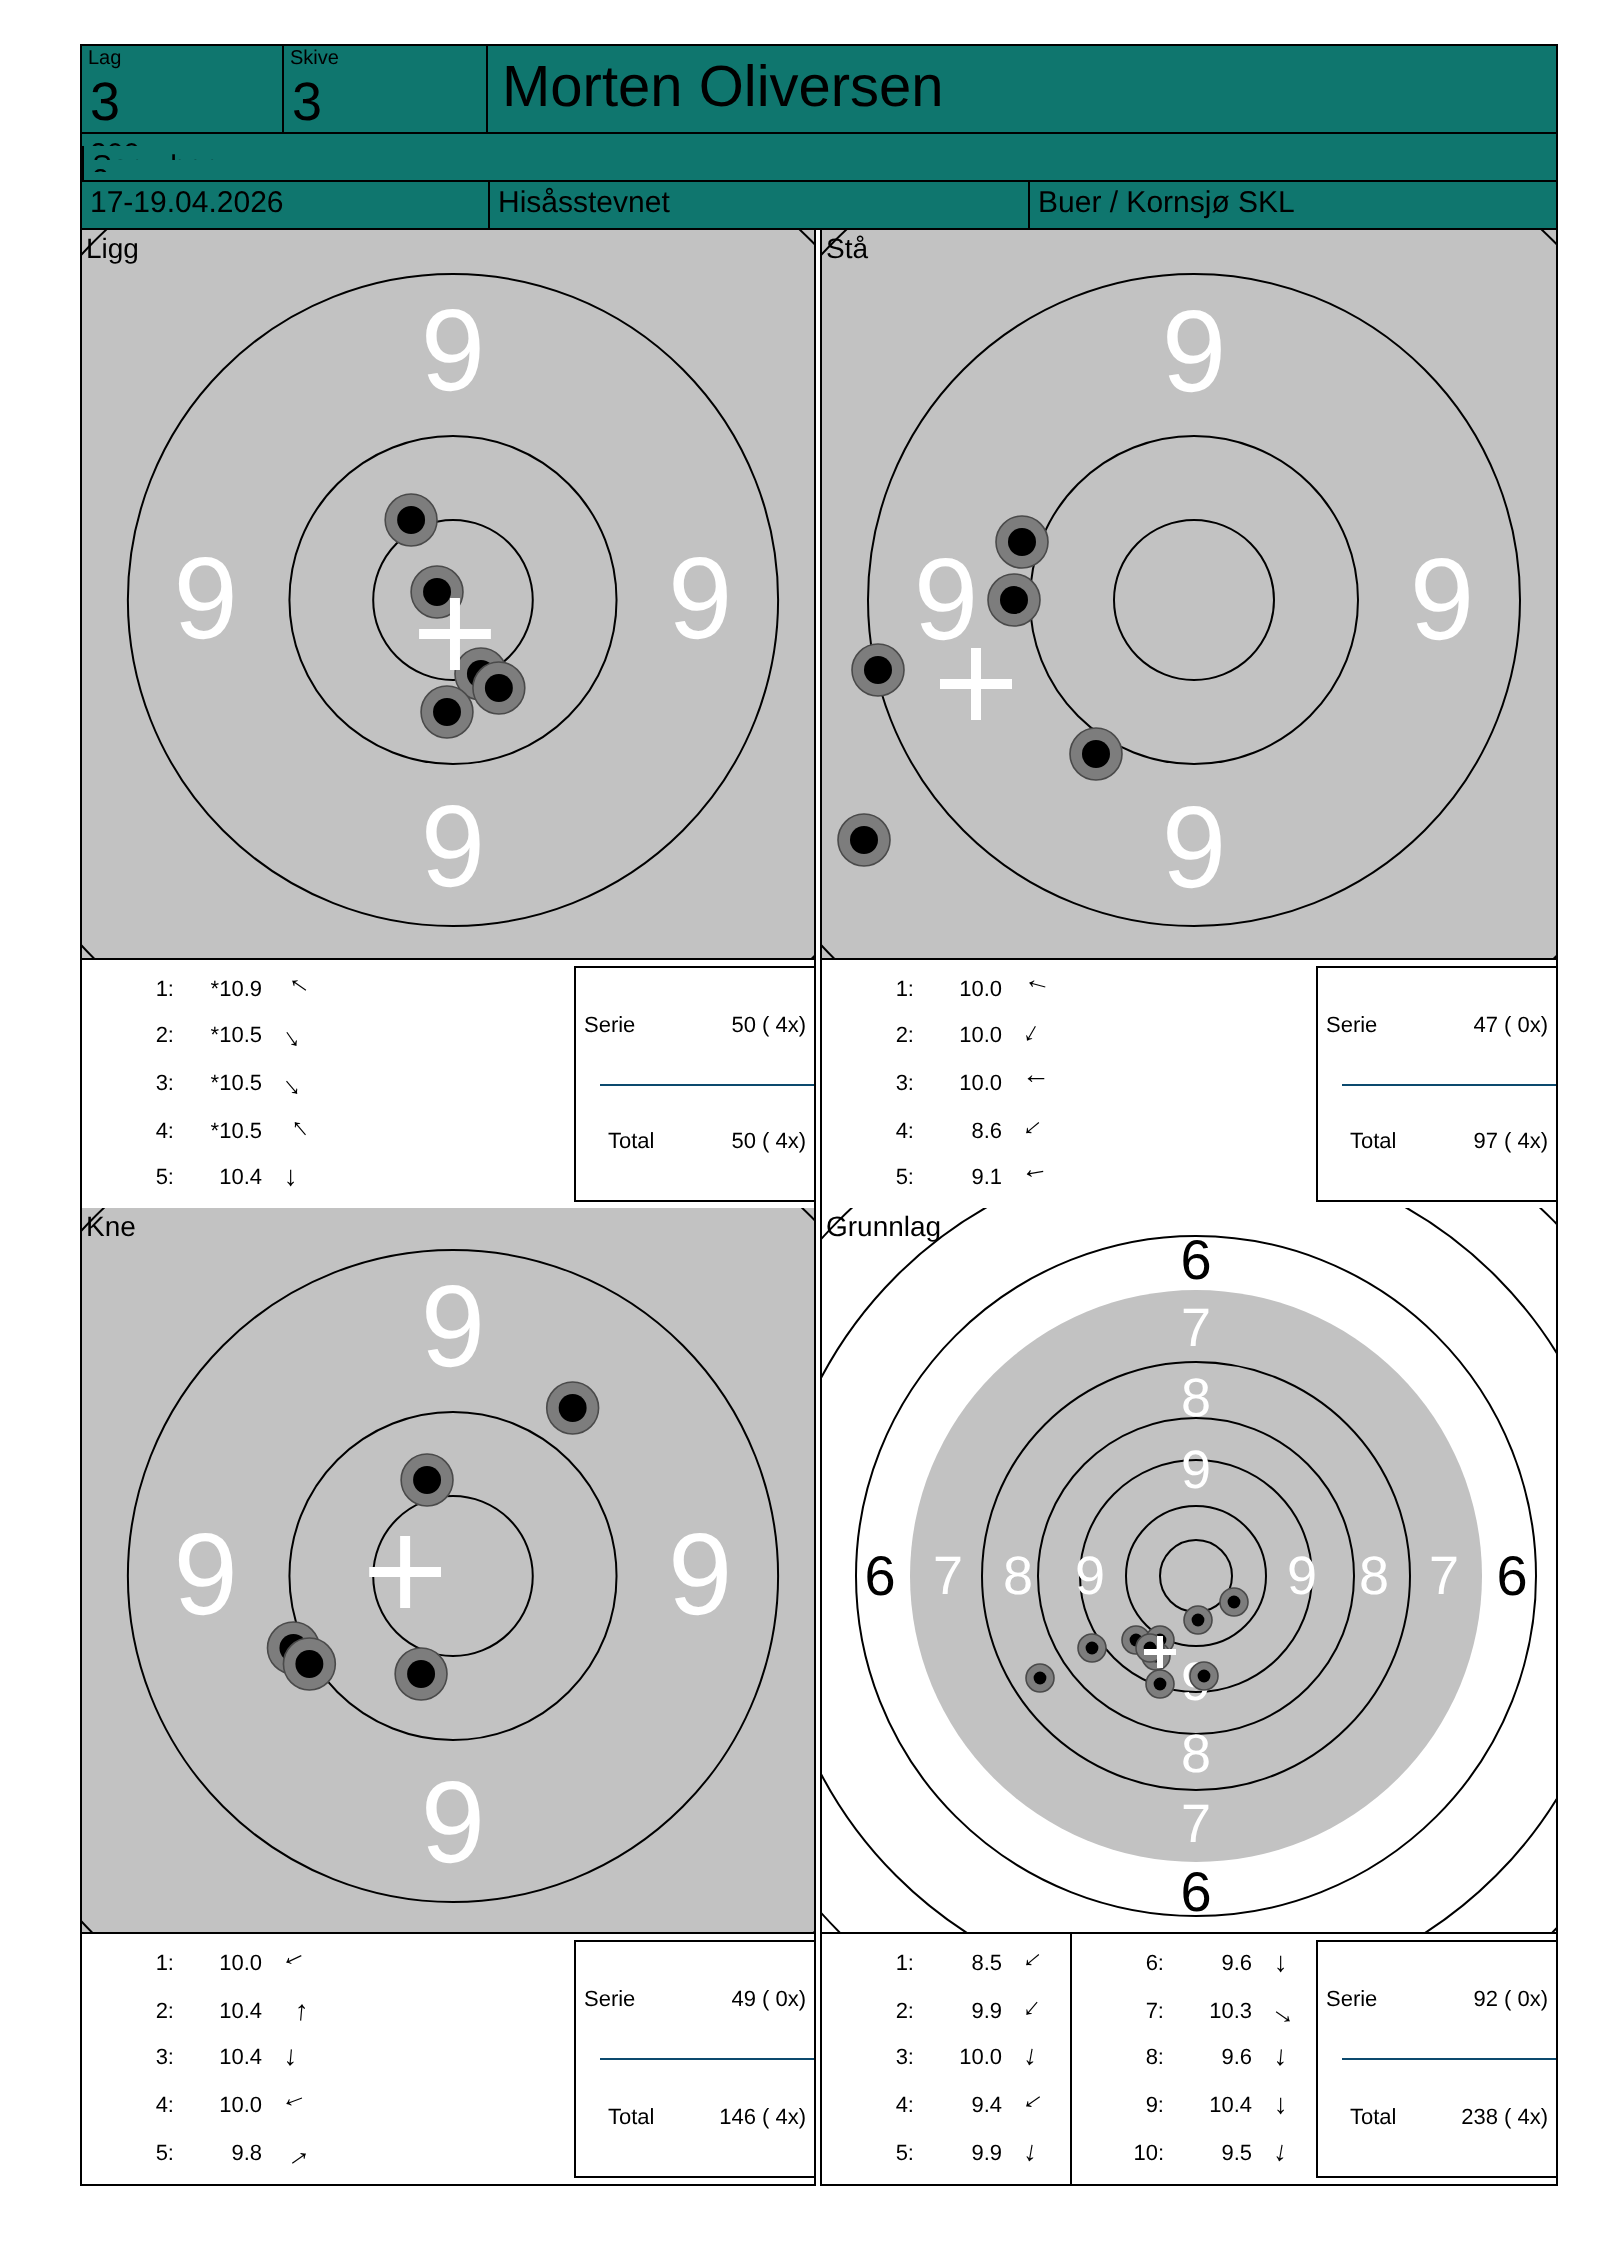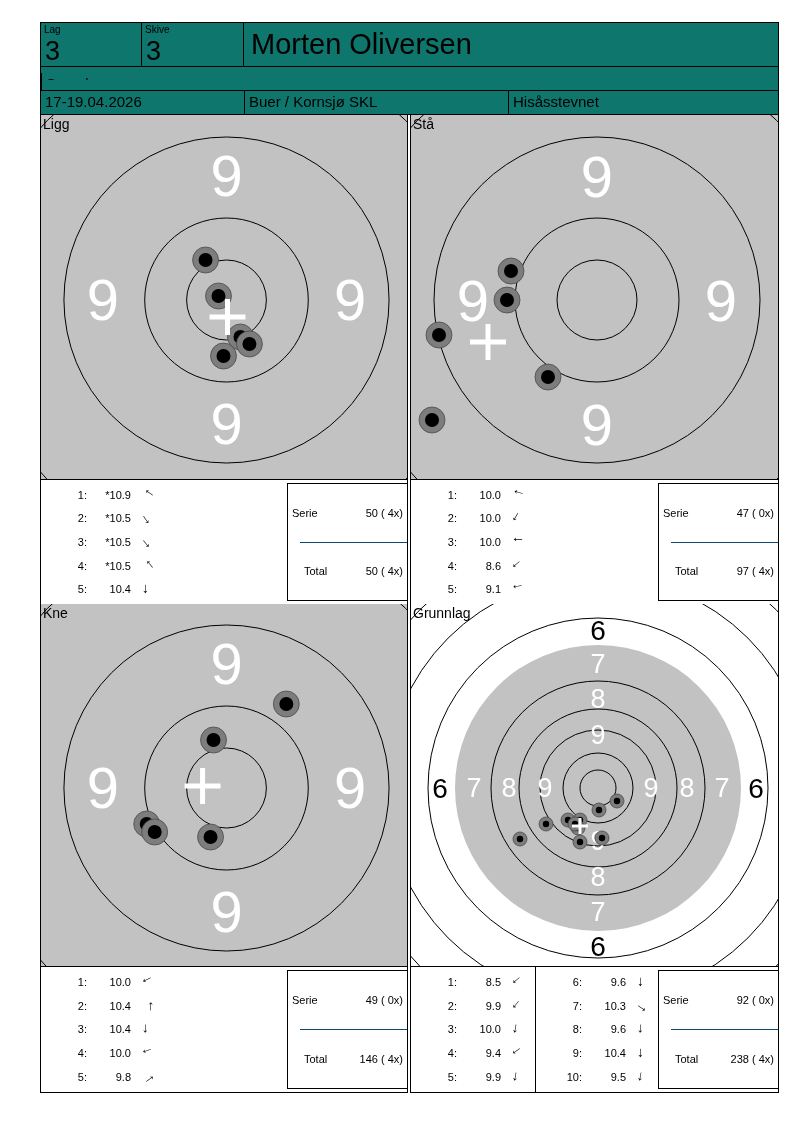--- a/index.html
+++ b/index.html
@@ -76,8 +76,8 @@
     </div>
     <div class="hrow hrow3">
       <div class="hcell c-date">17-19.04.2026</div>
+      <div class="hcell c-event">Hisåsstevnet</div>
       <div class="hcell c-club">Buer / Kornsjø SKL</div>
-      <div class="hcell c-event">Hisåsstevnet</div>
     </div>
 
     <div class="quads">

